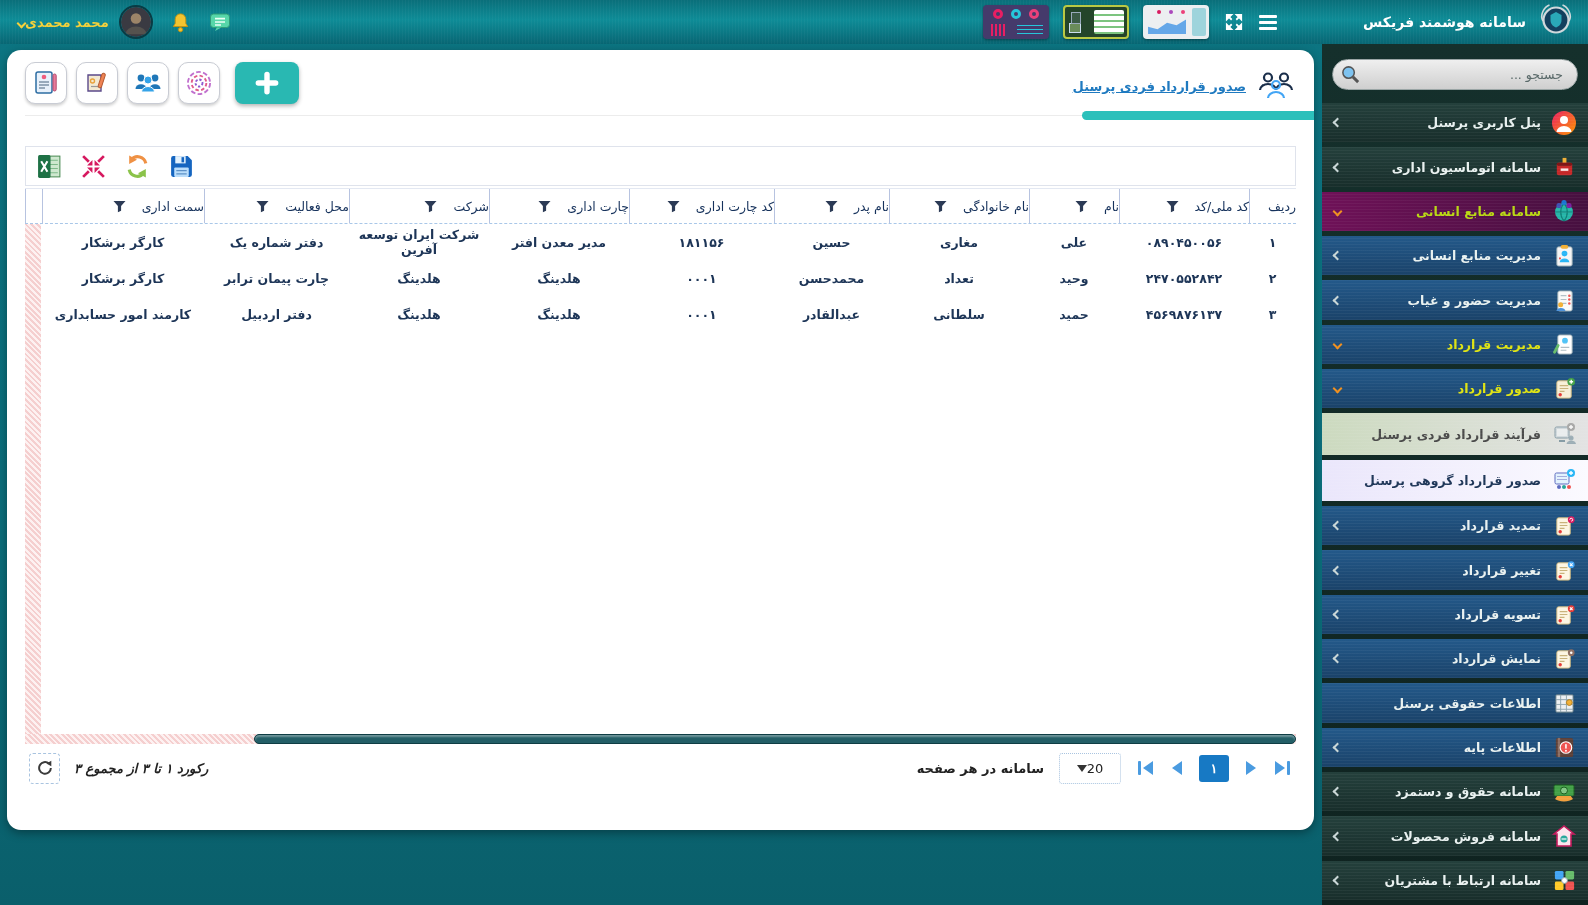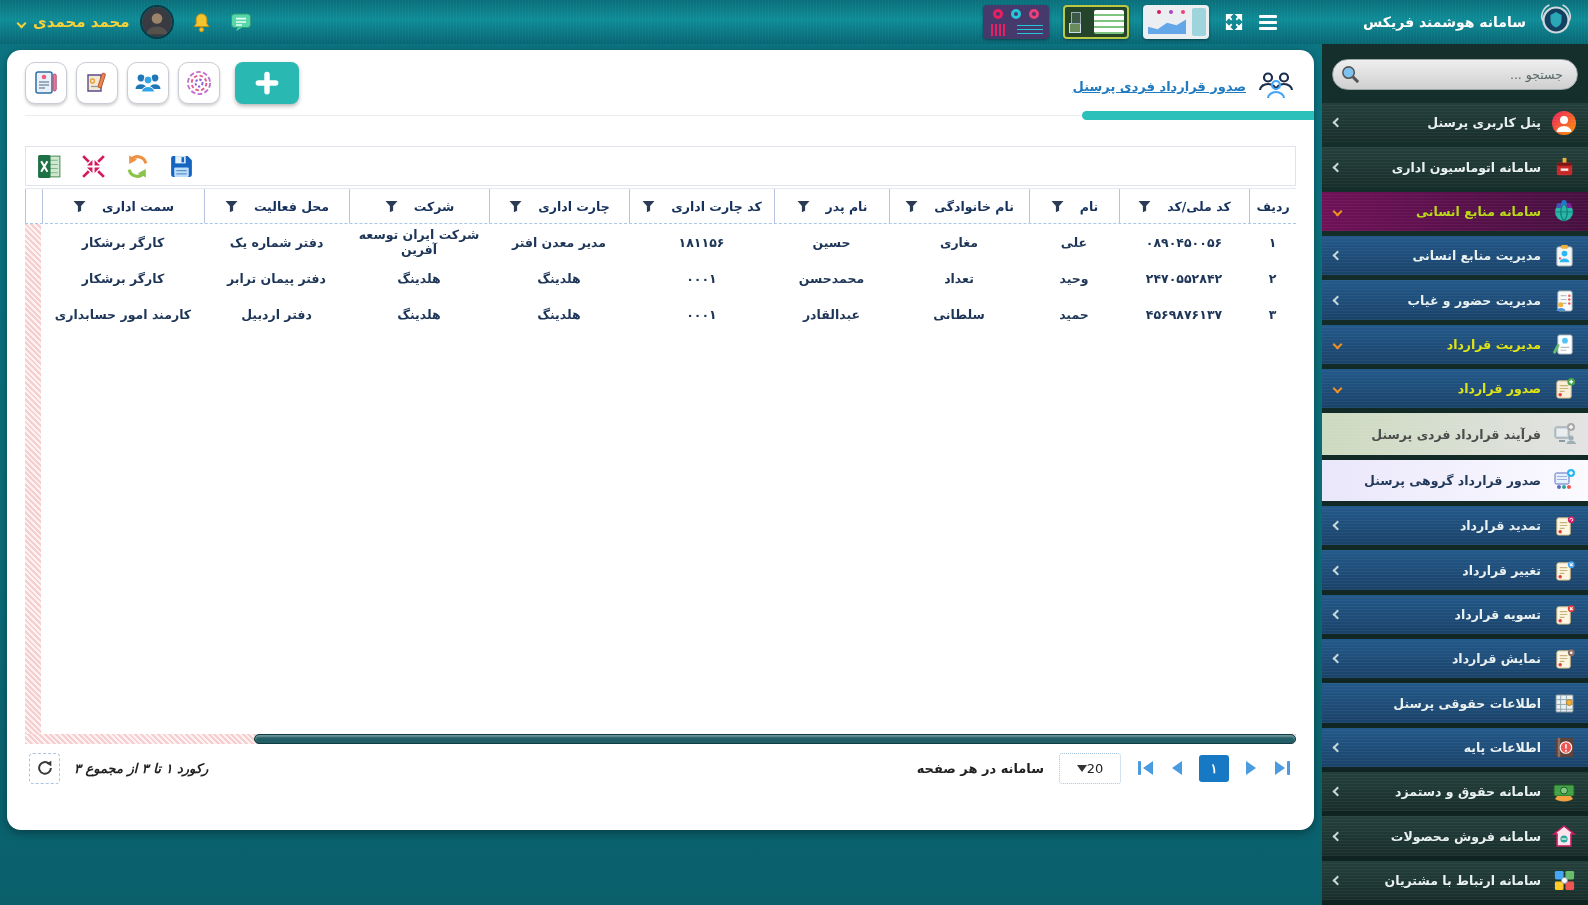--- a/index.html
+++ b/index.html
@@ -15,7 +15,7 @@
                              linear-gradient(180deg,#0a6f7a 0%,#0e8c97 45%,#086673 100%); }
   .userchev { width:7px;height:7px;border-left:2px solid #f5d13b;border-bottom:2px solid #f5d13b;
               transform:rotate(-45deg); margin-top:3px;}
-  .username { color:#f5d13b; font-weight:bold; font-size:15px; margin:0 10px 0 8px; direction:rtl;}
+  .username { color:#f5d13b; font-weight:bold; font-size:13px; margin:0 10px 0 0; direction:rtl;}
   .avatar { width:34px;height:34px;border-radius:50%;overflow:hidden;border:2px solid #093b44;flex:none;}
   .tb-ico { margin-left:16px; display:flex; align-items:center;}
   .thumbs { margin-left:auto; display:flex; gap:14px; align-items:center;}

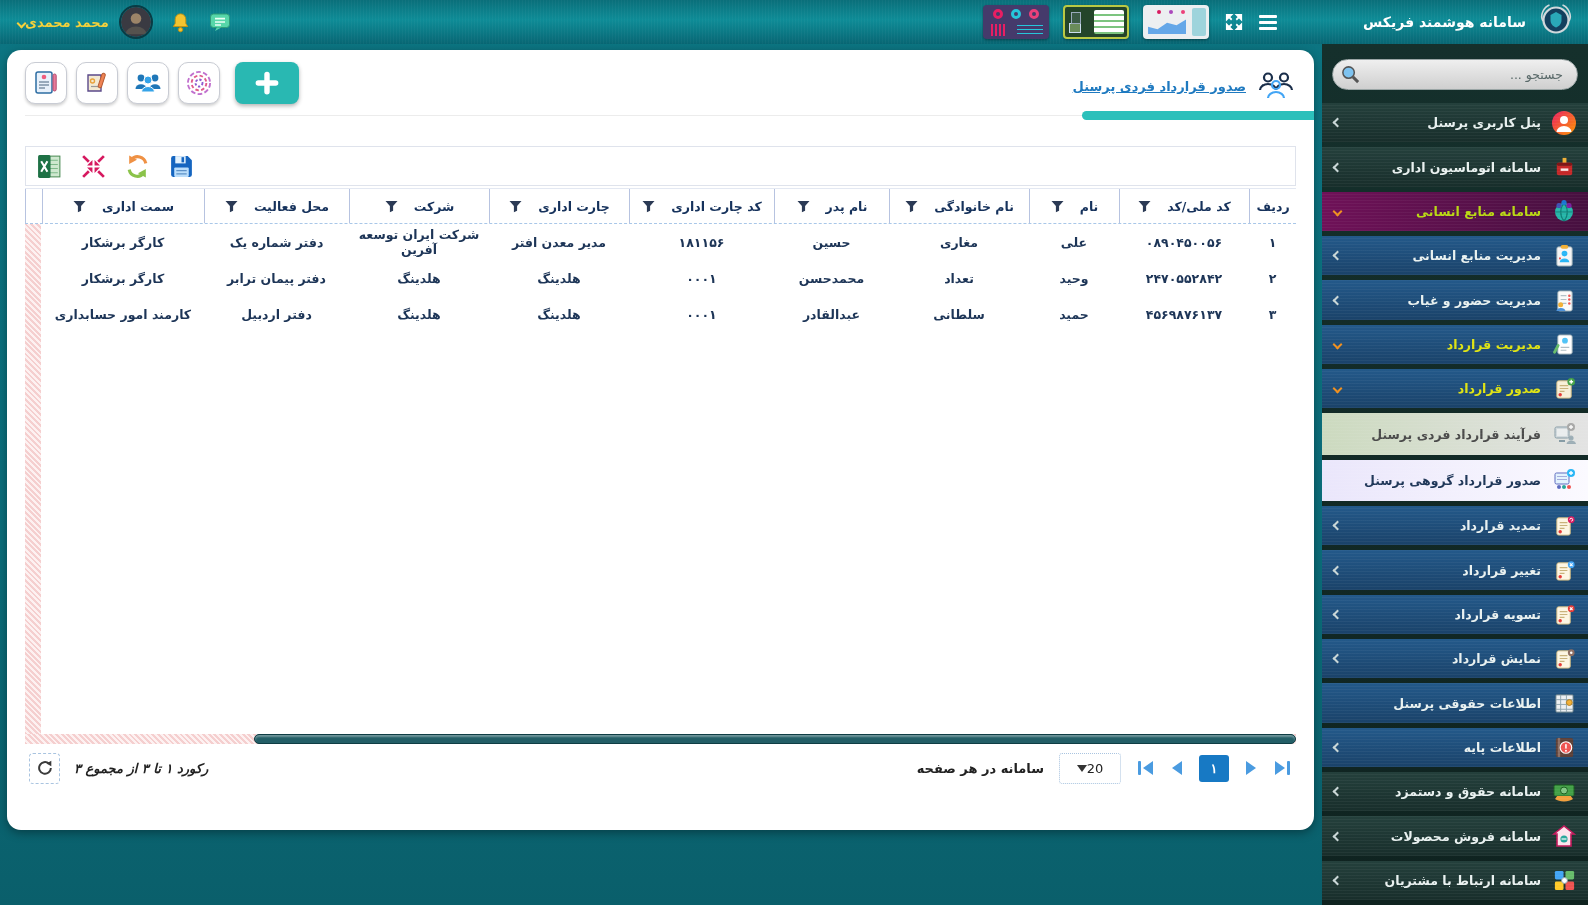--- a/index.html
+++ b/index.html
@@ -98,8 +98,8 @@
 
   .g-cols { display:grid; grid-template-columns:47px 130px 90px 140px 115px 145px 140px 140px 145px 1fr 17px; direction:rtl;}
   .g-header{ margin-top:2px; height:36px; flex:none; border-top:1px solid #e3e8f2; border-bottom:1px dashed #a9c7e8;}
-  .g-hcell{ display:flex; align-items:center; justify-content:center; gap:16px;
-          font-size:12.5px; font-weight:bold; color:#16325c; border-inline-end:1px solid #b7c3e0; white-space:nowrap;}
+  .g-hcell{ display:flex; align-items:center; justify-content:flex-start; gap:16px;
+          font-size:12.5px; font-weight:normal; color:#16325c; border-inline-end:1px solid #b7c3e0; white-space:nowrap;}
   .g-body{ position:relative; height:510px; flex:none; }
   .g-row{ height:36px; align-items:center; text-align:center; font-size:12.5px; font-weight:bold; color:#1d3557;}
   .v-track{ position:absolute; left:0; top:0; bottom:0; width:16px;

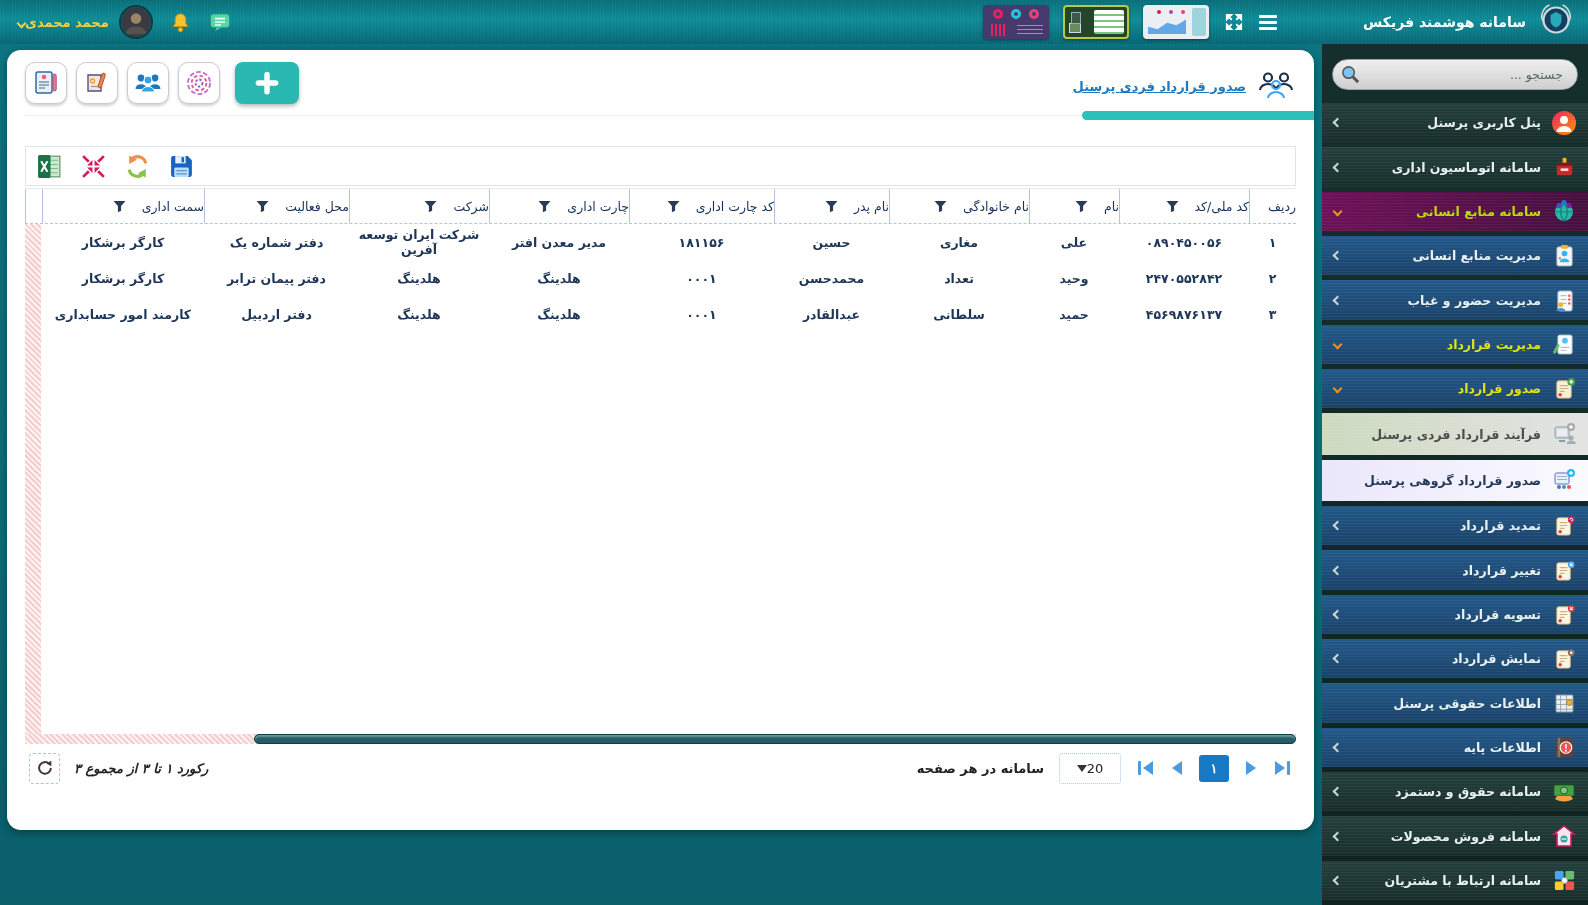--- a/index.html
+++ b/index.html
@@ -653,7 +653,7 @@
             <div>۰۰۰۱</div>
             <div>هلدینگ</div>
             <div>هلدینگ</div>
-            <div>دفتر پیمان ترابر</div>
+            <div>چارت پیمان ترابر</div>
             <div>کارگر برشکار</div>
             <div></div>
           </div>

